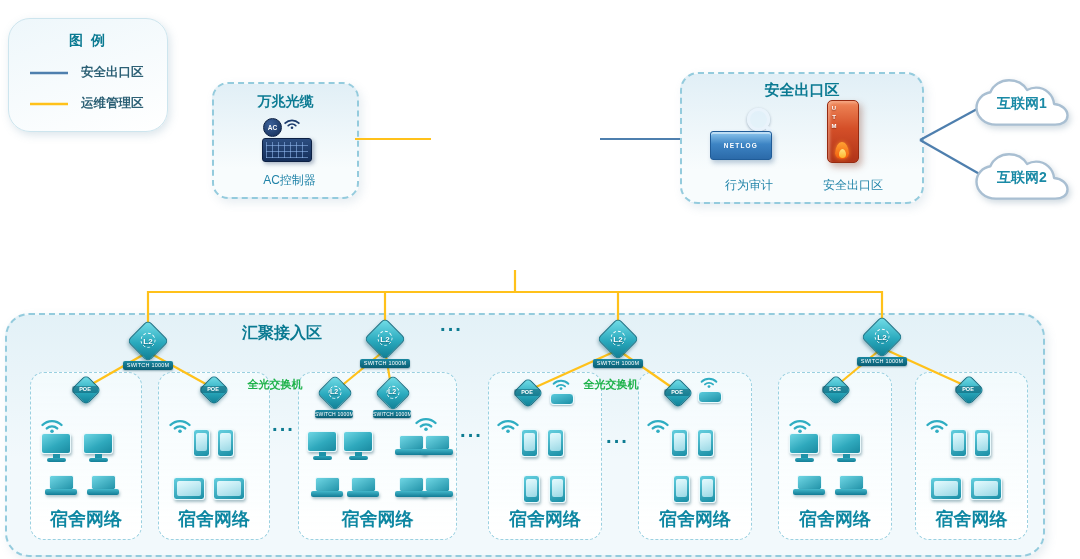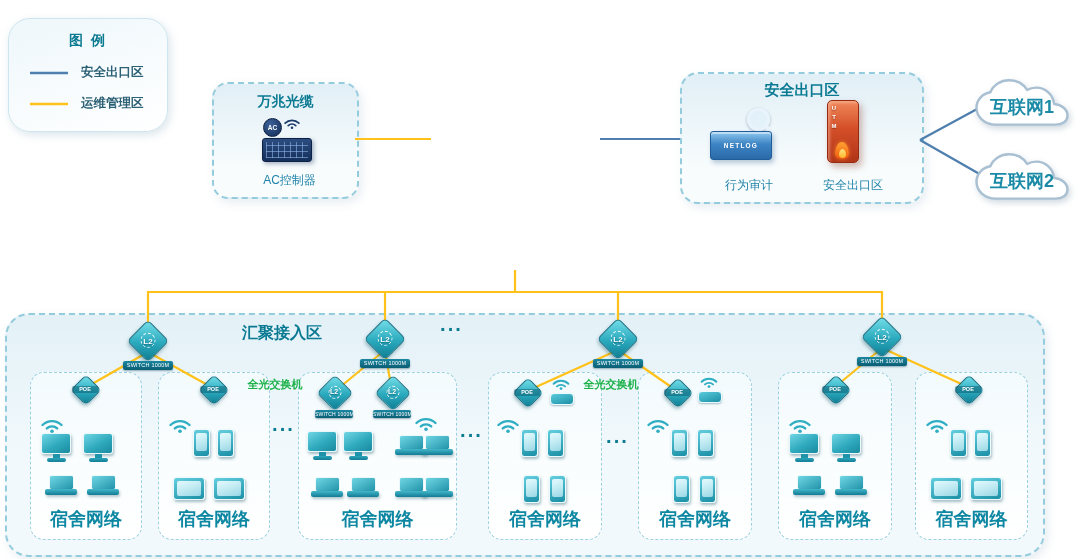--- a/index.html
+++ b/index.html
@@ -141,7 +141,7 @@
   
   .cloud{position:absolute;width:104px;height:50px;filter:drop-shadow(2px 3px 3px rgba(120,150,170,.35))}
   .cloud-svg{width:100%;height:100%}
-  .cloud-label{position:absolute;left:0;right:0;top:17px;text-align:center;font-size:18px;font-weight:bold;color:#1a8aa6}
+  .cloud-label{position:absolute;left:0;right:0;top:17px;text-align:center;font-size:14px;font-weight:bold;color:#1a8aa6}
 </style>
 </head>
 <body>

